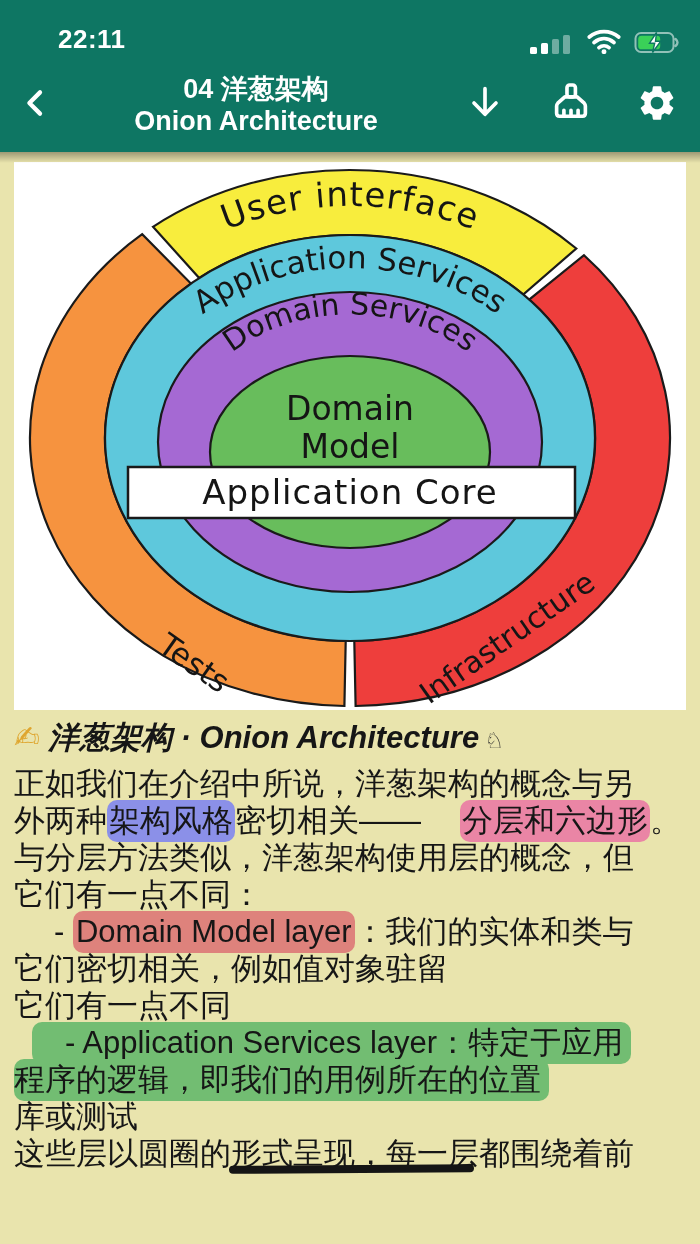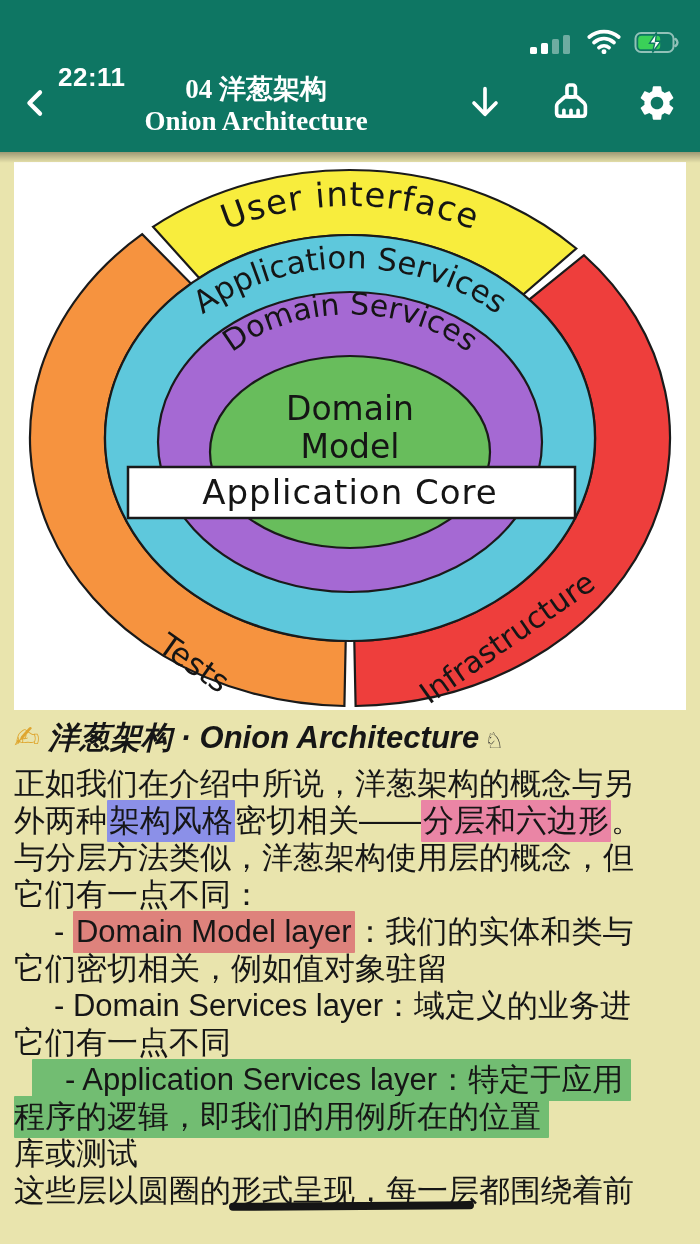--- a/index.html
+++ b/index.html
@@ -18,7 +18,7 @@
   .appbar{position:absolute;top:0;left:0;width:700px;height:152px;background:var(--header_bg);color:#fff;z-index:5;}
   .appbar::after{content:"";position:absolute;top:152px;left:0;right:0;height:11px;
     background:linear-gradient(rgba(0,0,0,.33),rgba(0,0,0,0));}
-  .time{position:absolute;left:58px;top:24px;font-size:26px;font-weight:700;letter-spacing:.5px;margin-top:38px;}
+  .time{position:absolute;left:58px;top:24px;font-size:26px;font-weight:700;letter-spacing:.5px;}
   .sicons{position:absolute;right:18px;top:28px;display:flex;align-items:flex-end;gap:12px;}
   .navrow{position:absolute;top:62px;left:0;width:700px;height:86px;display:flex;align-items:center;font-family:Liberation Serif, serif;}
   .backbtn{width:70px;height:70px;display:flex;align-items:center;justify-content:center;}

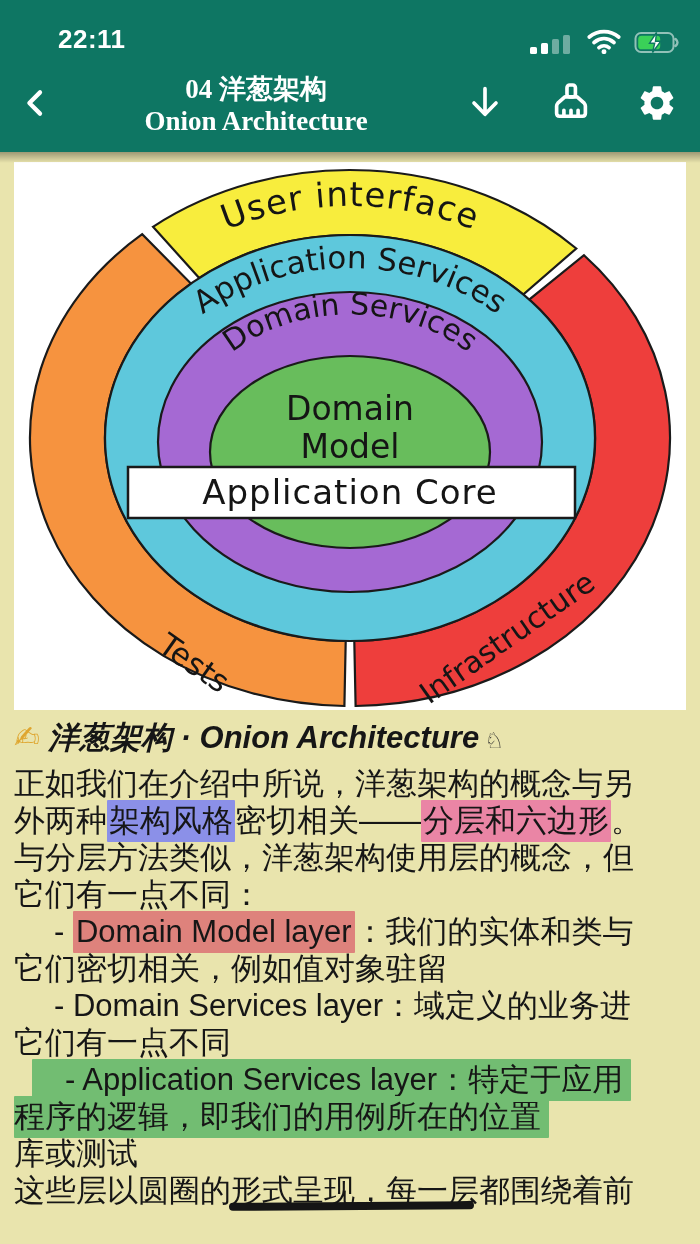--- a/index.html
+++ b/index.html
@@ -20,7 +20,7 @@
     background:linear-gradient(rgba(0,0,0,.33),rgba(0,0,0,0));}
   .time{position:absolute;left:58px;top:24px;font-size:26px;font-weight:700;letter-spacing:.5px;}
   .sicons{position:absolute;right:18px;top:28px;display:flex;align-items:flex-end;gap:12px;}
-  .navrow{position:absolute;top:62px;left:0;width:700px;height:86px;display:flex;align-items:center;font-family:Liberation Serif, serif;}
+  .navrow{position:absolute;top:62px;left:0;width:700px;height:86px;display:flex;align-items:center;}
   .backbtn{width:70px;height:70px;display:flex;align-items:center;justify-content:center;}
   .titlebox{width:372px;text-align:center;font-weight:700;font-size:27px;line-height:32px;}
   .actions{margin-left:auto;display:flex;gap:40px;align-items:center;padding-right:20px;}

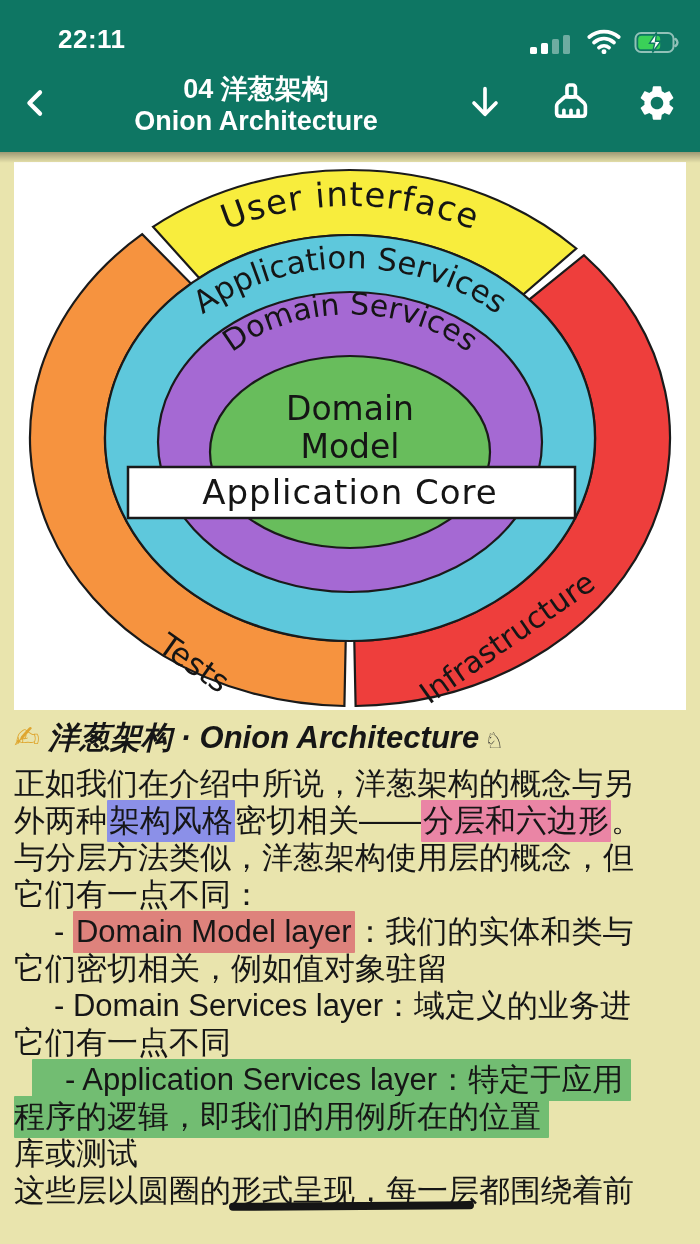--- a/index.html
+++ b/index.html
@@ -37,7 +37,7 @@
   .ln{white-space:nowrap;}
   .ind{padding-left:40px;}
   .indg{padding-left:18px;}
-  .hl{border-radius:1px;}
+  .hl{border-radius:10px;}
   .hl-blue{background:var(--hl_blue);padding:3px 2px 4px 2px;}
   .hl-pink{background:var(--hl_pink);padding:3px 2px 4px 2px;}
   .hl-salmon{background:var(--hl_salmon);padding:3px 3px 4px 3px;}

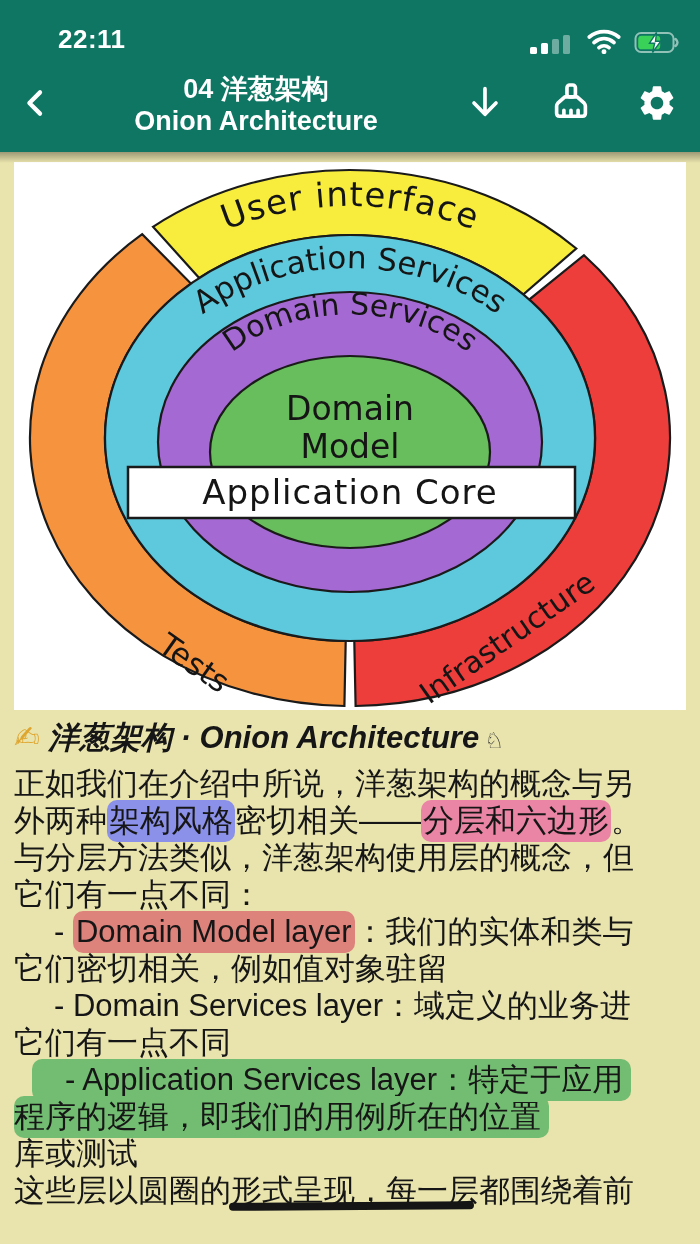--- a/index.html
+++ b/index.html
@@ -39,7 +39,7 @@
   .indg{padding-left:18px;}
   .hl{border-radius:10px;}
   .hl-blue{background:var(--hl_blue);padding:3px 2px 4px 2px;}
-  .hl-pink{background:var(--hl_pink);padding:3px 2px 4px 2px;}
+  .hl-pink{background:var(--hl_pink);padding:3px 2px 4px 2px;margin-left:39px;}
   .hl-salmon{background:var(--hl_salmon);padding:3px 3px 4px 3px;}
   .hl-green{background:var(--hl_green);padding:3px 8px 4px 0;}
   .hl-green.padg{padding-left:33px;}

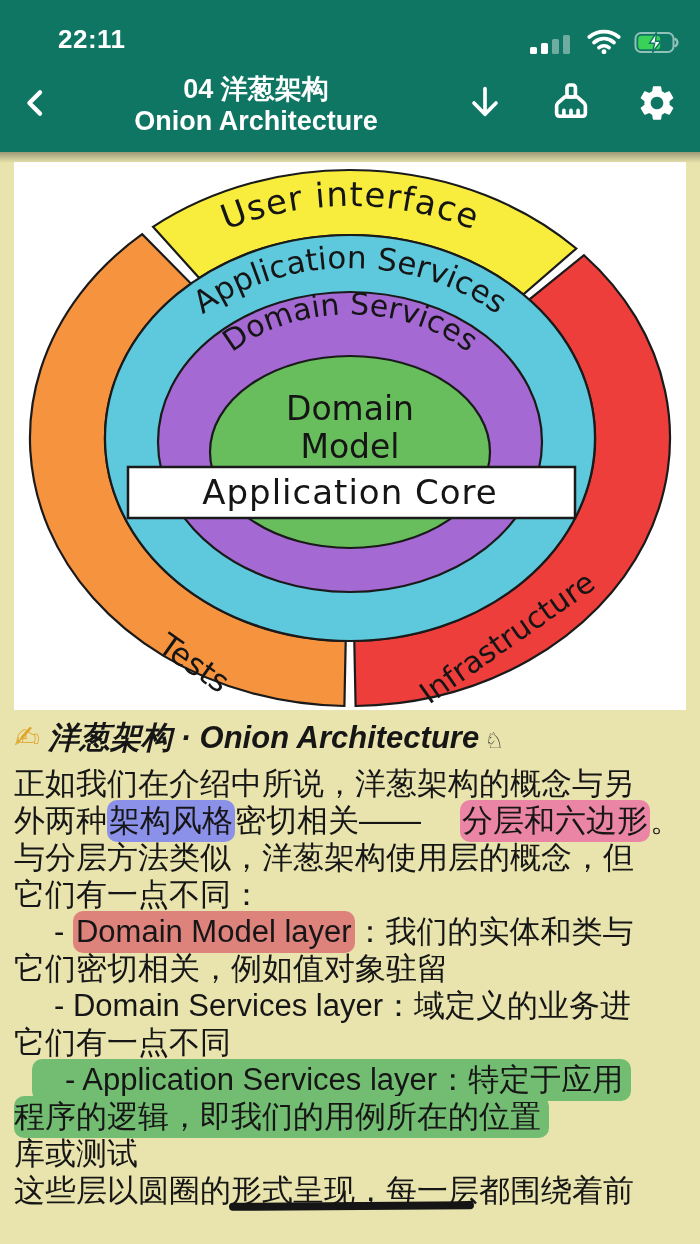--- a/index.html
+++ b/index.html
@@ -169,7 +169,6 @@
 
   <div class="ln"><span>它们密切相关，例如值对象驻留</span></div>
 
-  <div class="ln ind"><span>- Domain Services layer：域定义的业务进</span></div>
 
   <div class="ln"><span>它们有一点不同</span></div>
 

